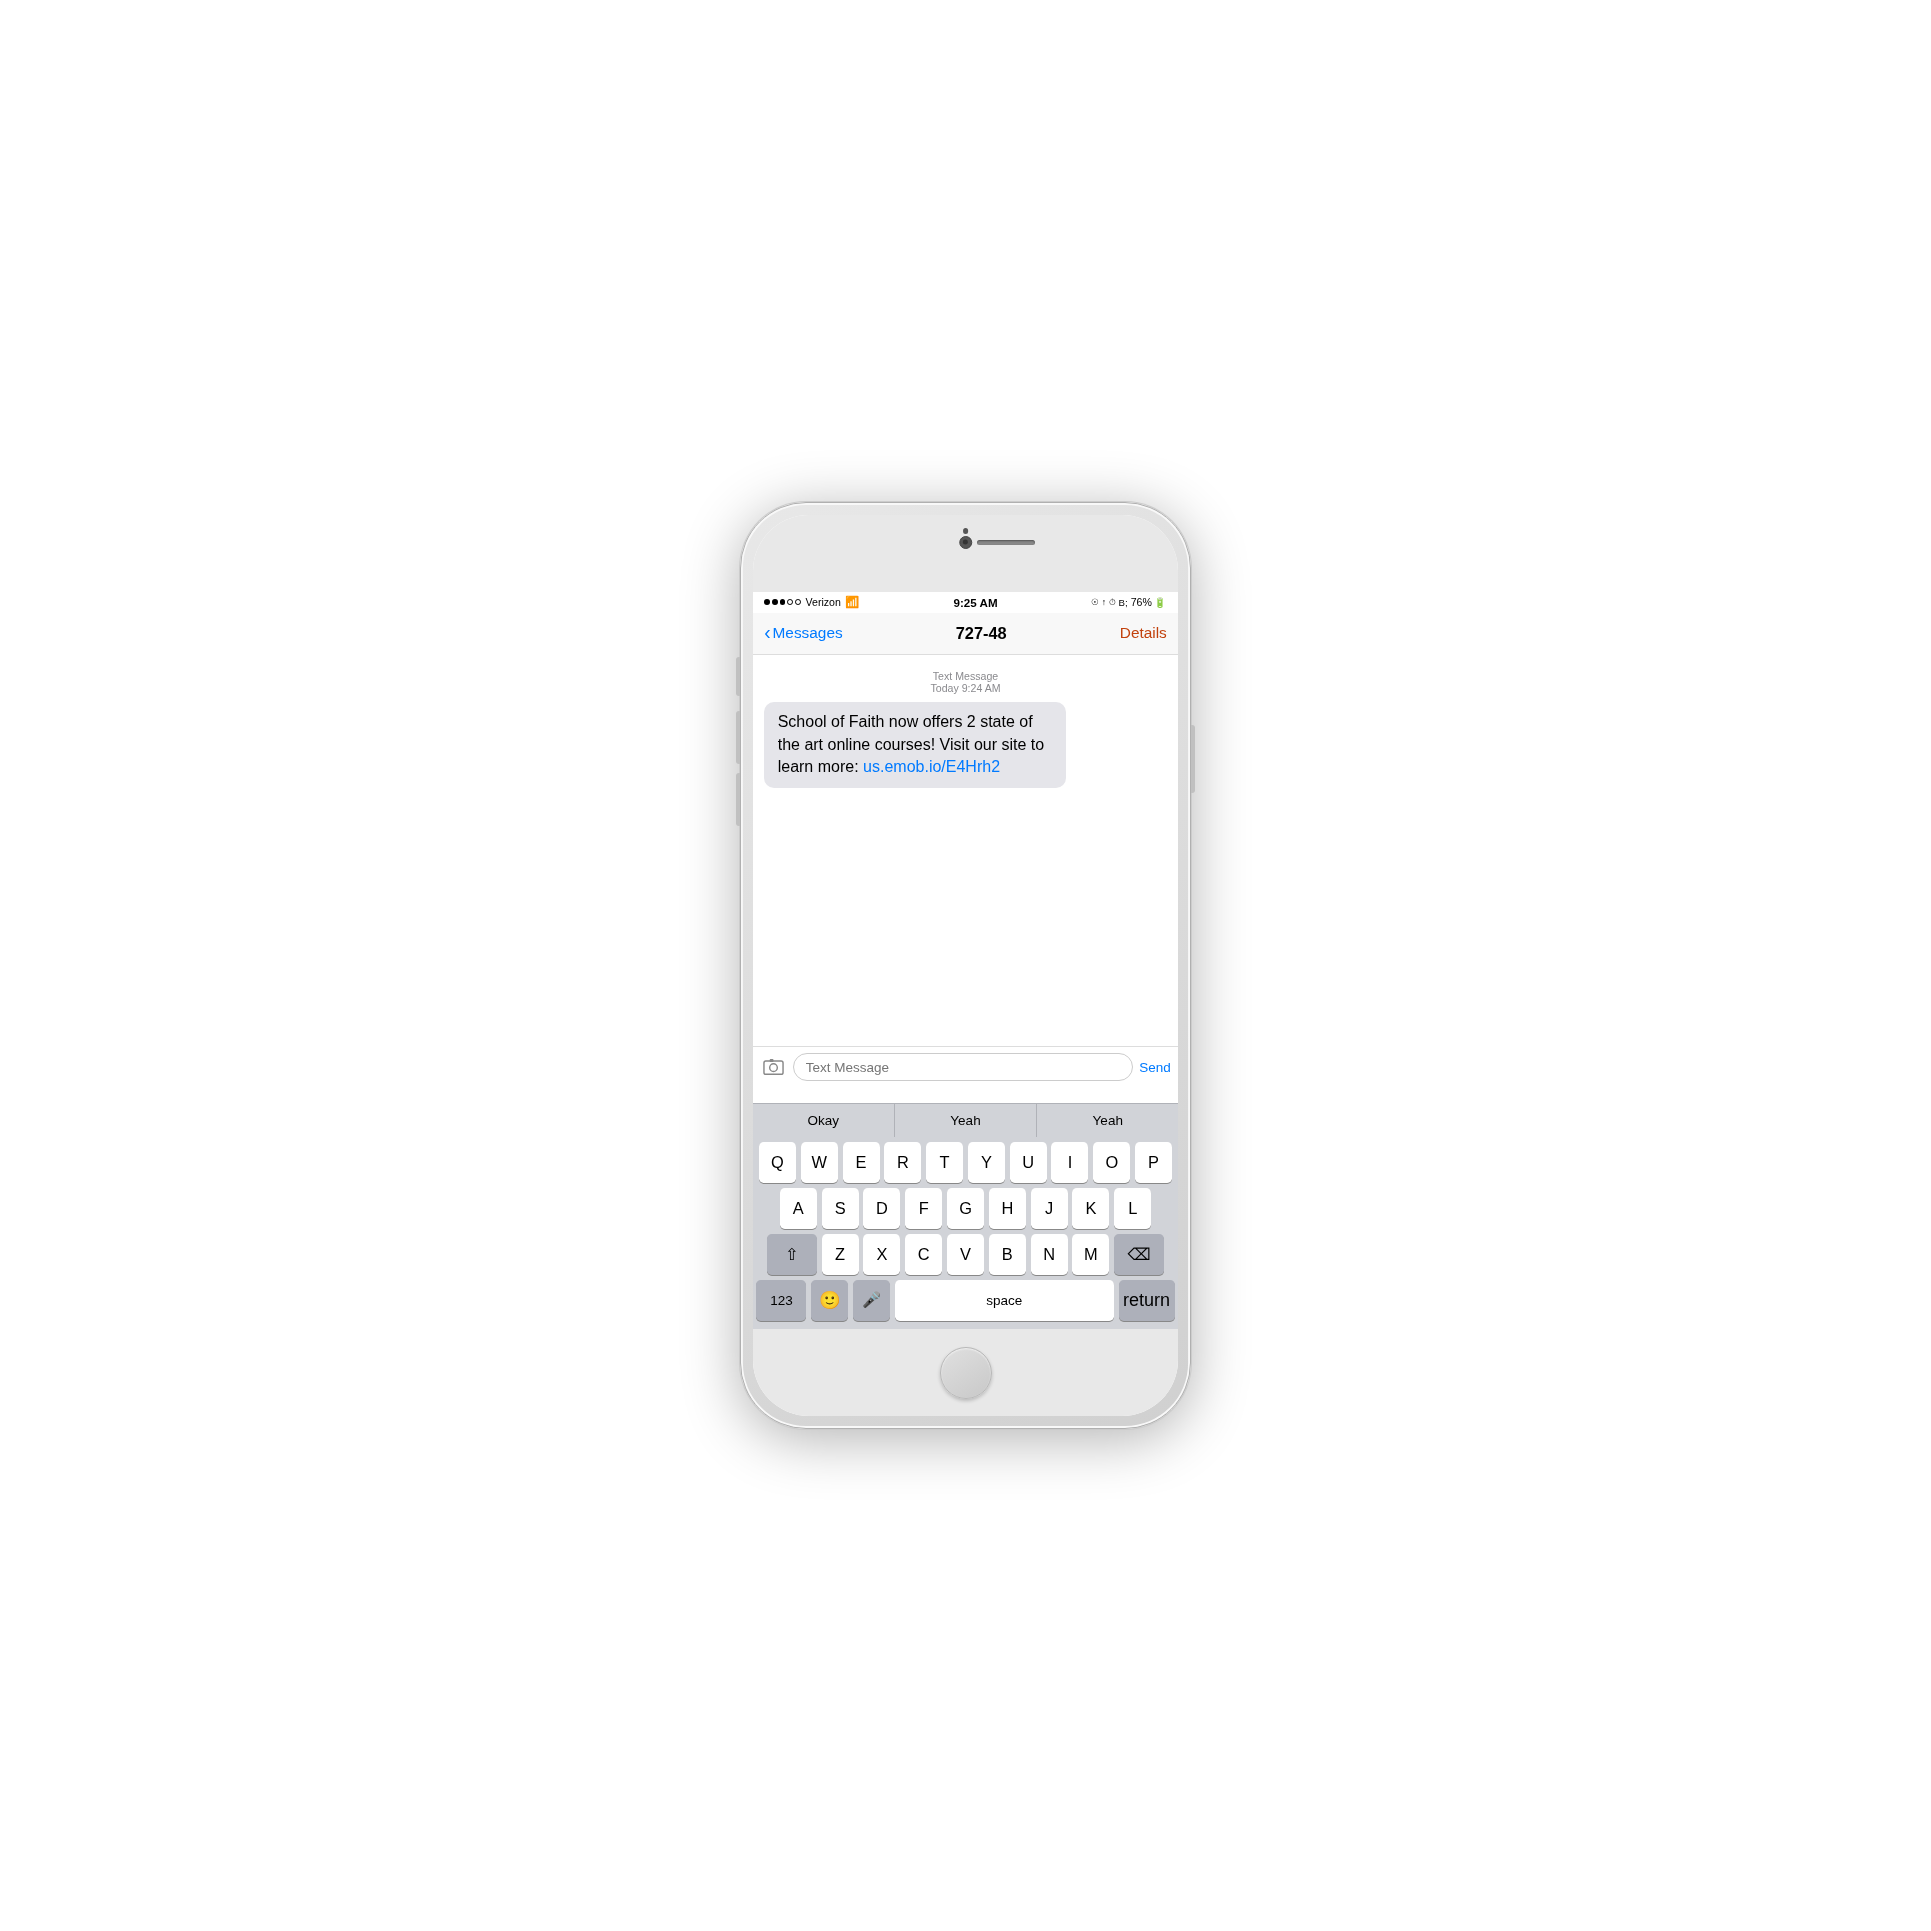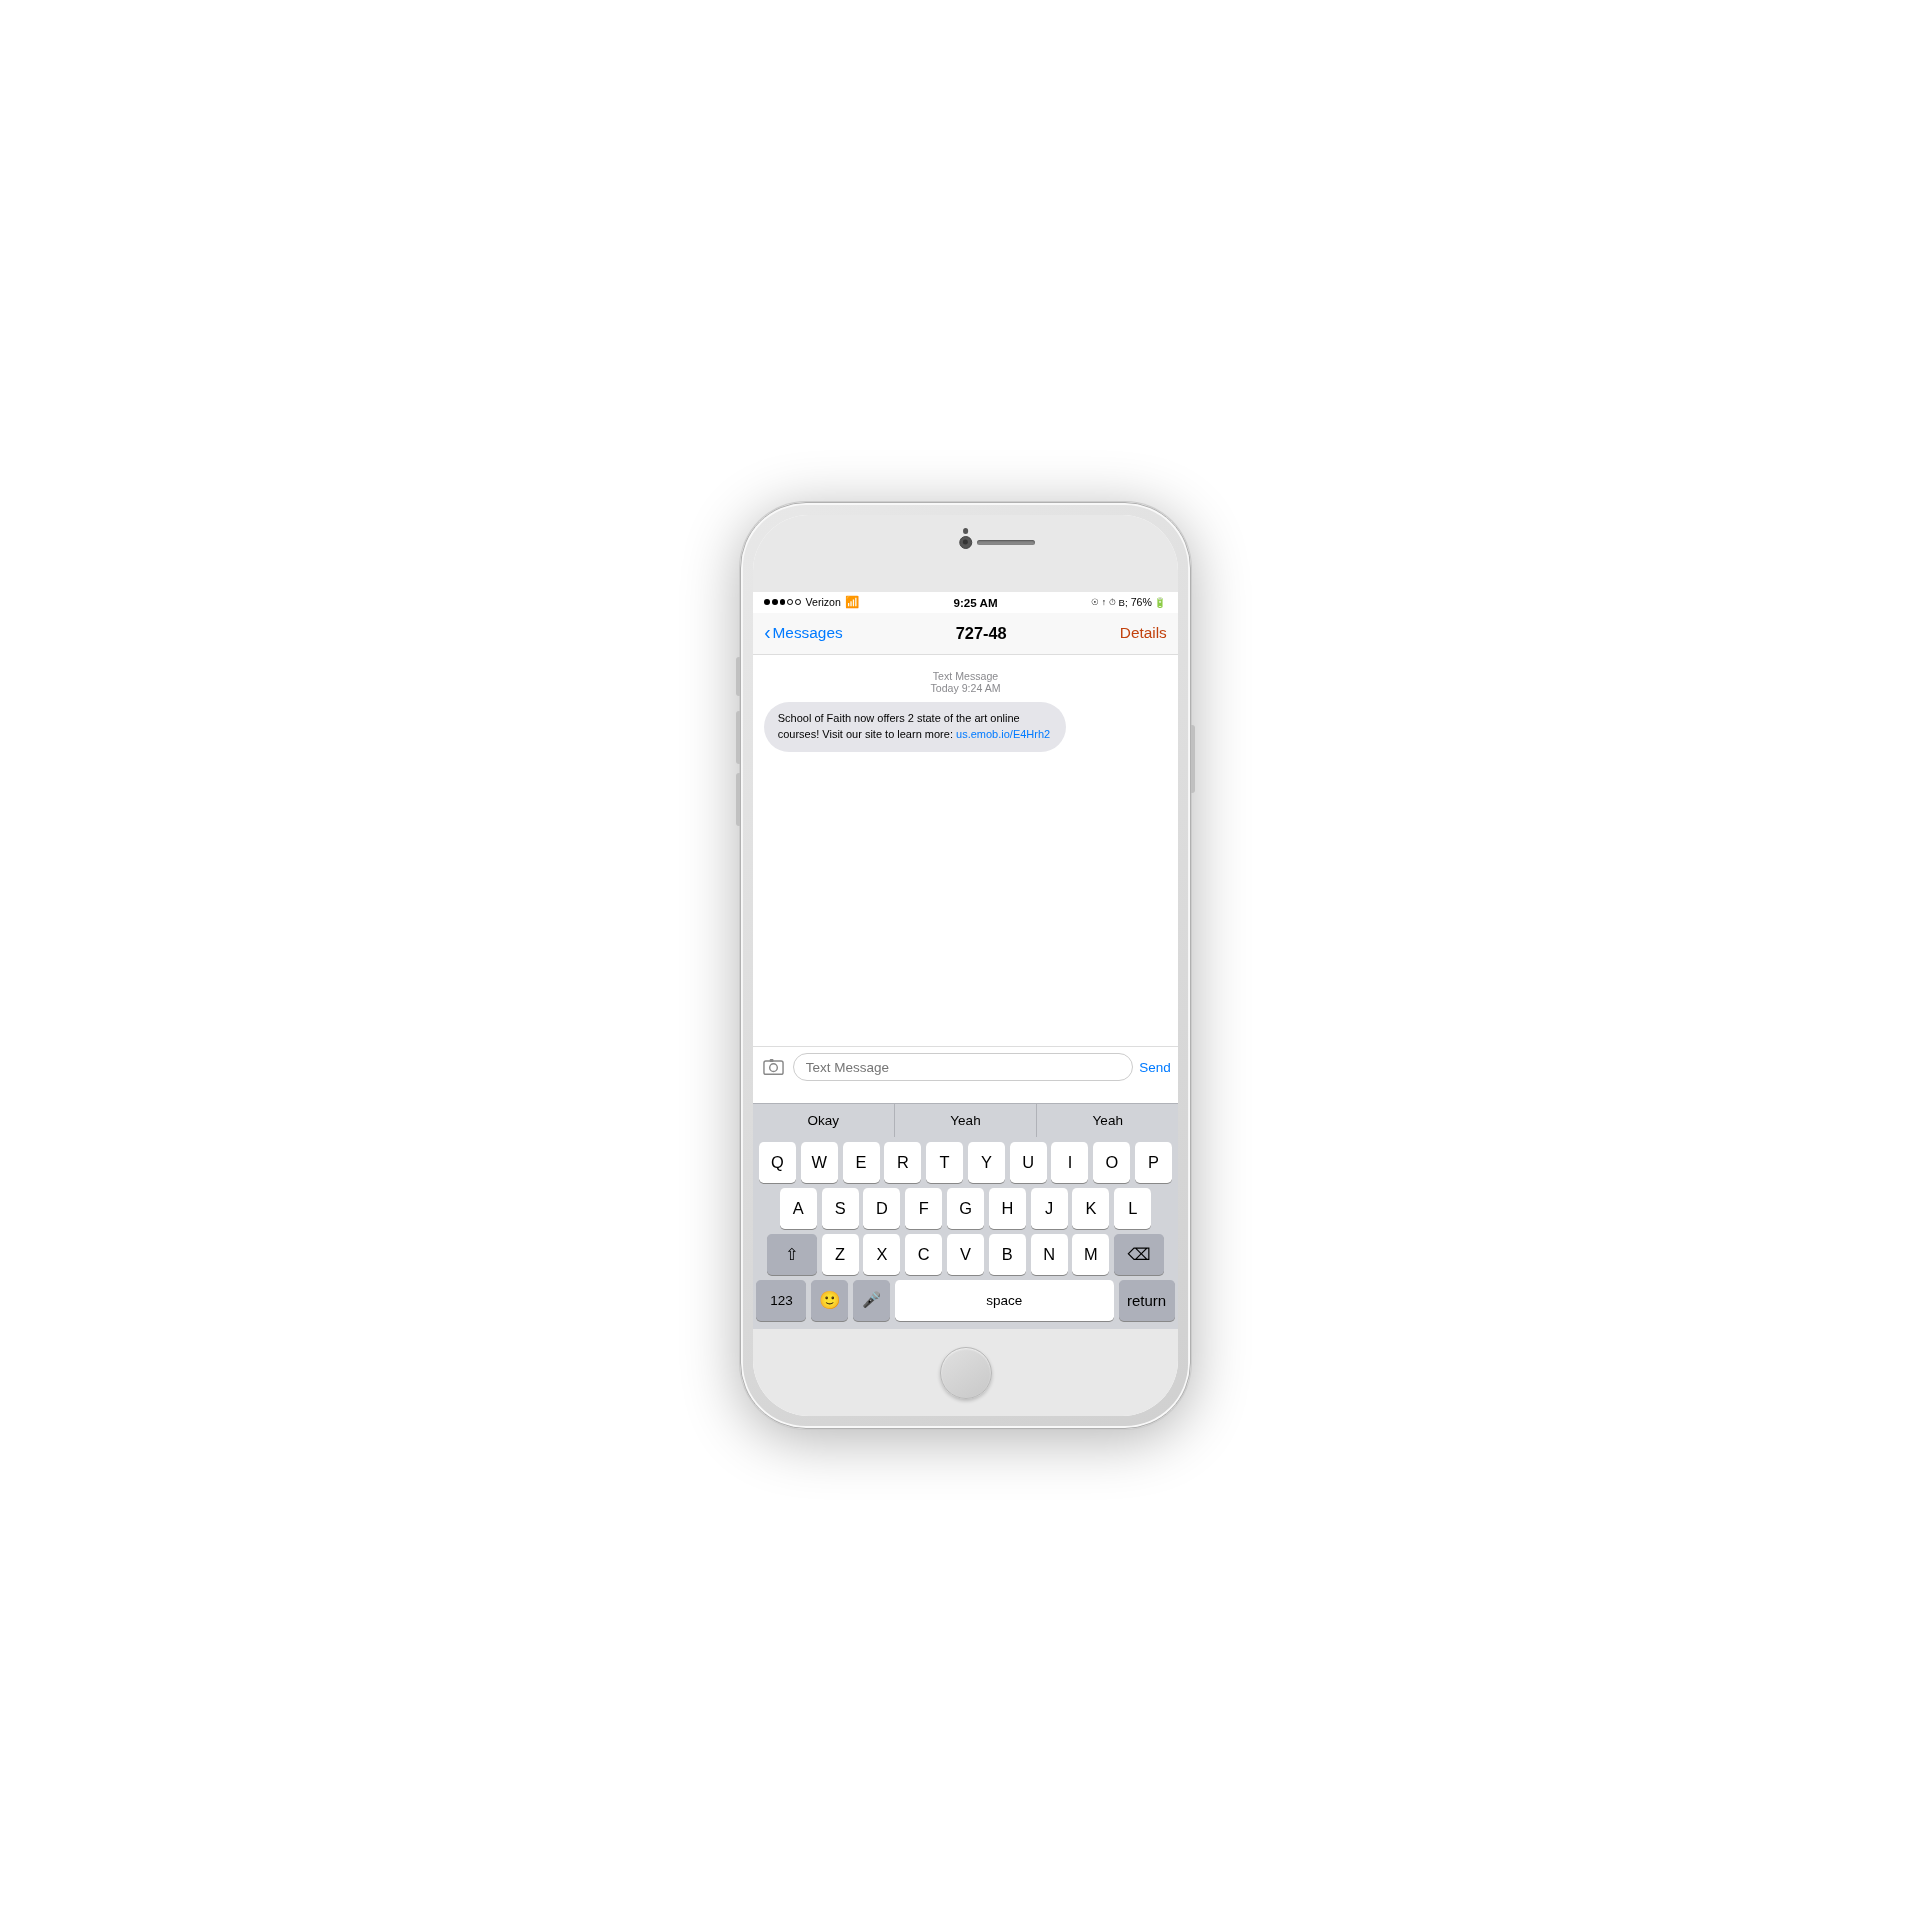--- a/index.html
+++ b/index.html
@@ -256,9 +256,9 @@
     .message-bubble {
       max-width: 75%;
       background: #e5e5ea;
-      border-radius: 26px;
+      border-radius: 10px;
       padding: 9.7px 13.5px;
-      font-size: 11px;
+      font-size: 16px;
       line-height: 1.4;
       color: #000;
       align-self: flex-start;

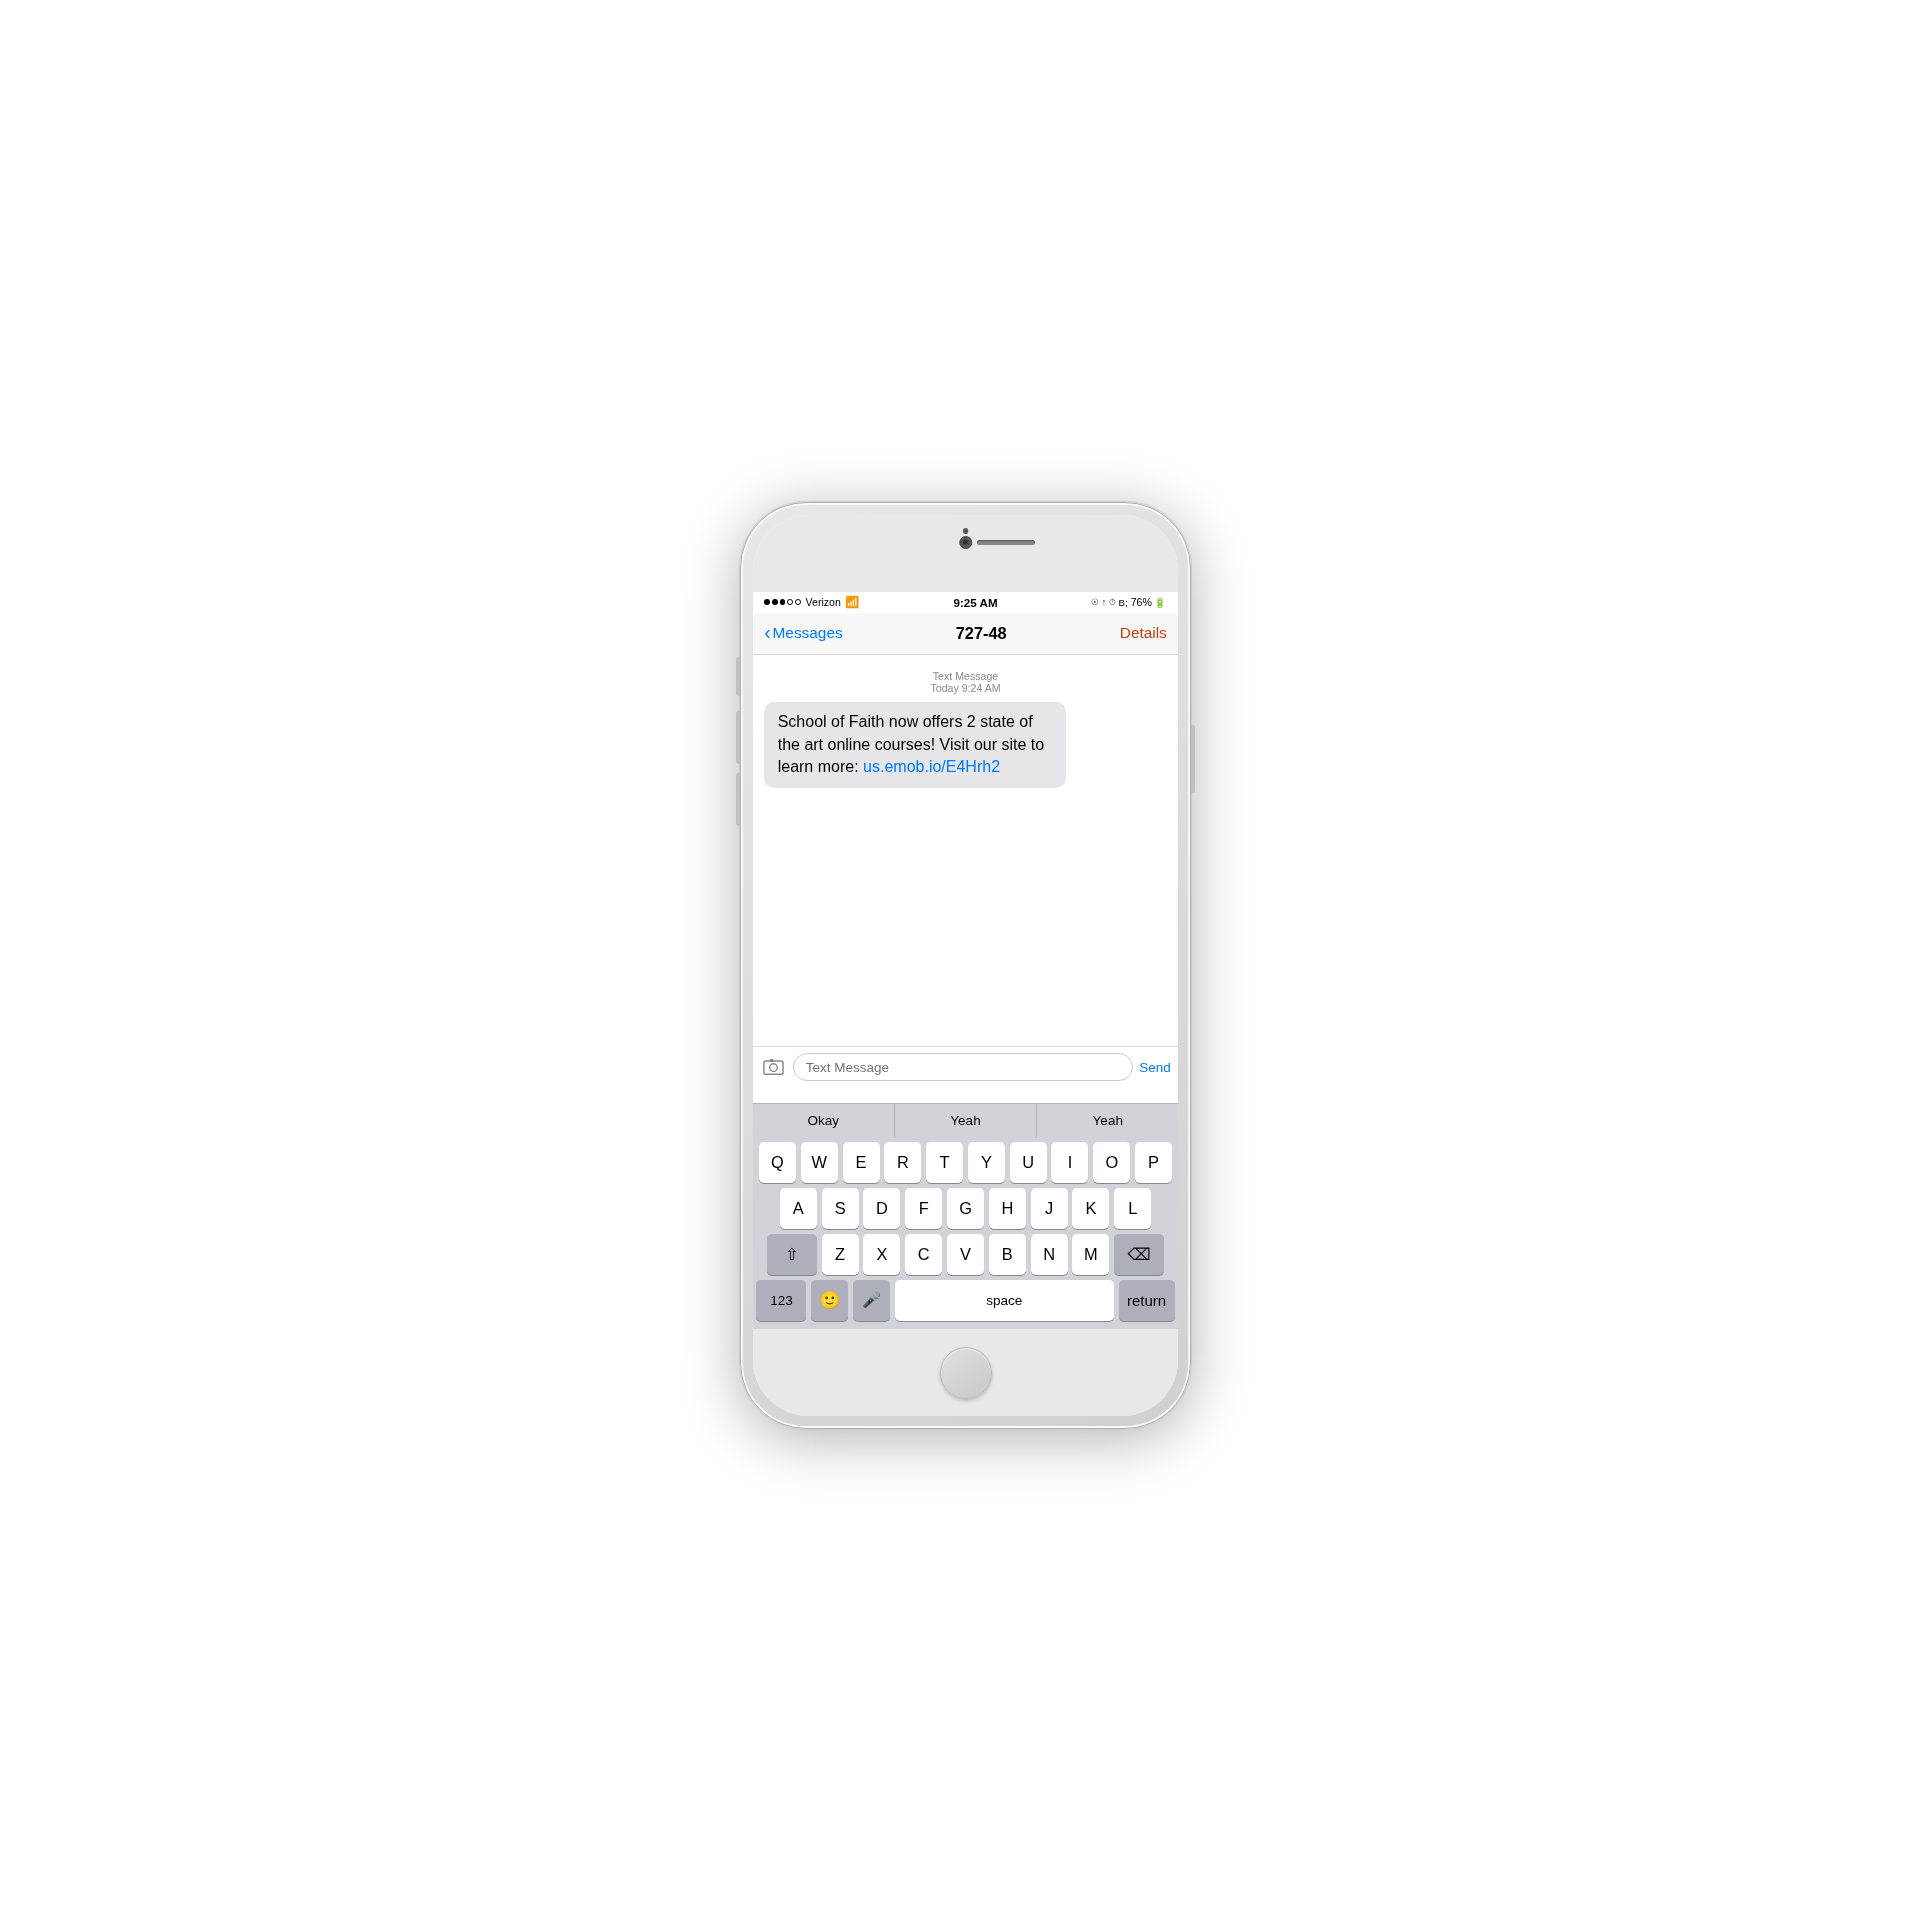--- a/index.html
+++ b/index.html
@@ -395,7 +395,7 @@
 
     .key.return-key {
       background: #adb0ba;
-      font-size: 15px;
+      font-size: 18px;
       flex: 1.6;
       max-width: 56px;
     }

